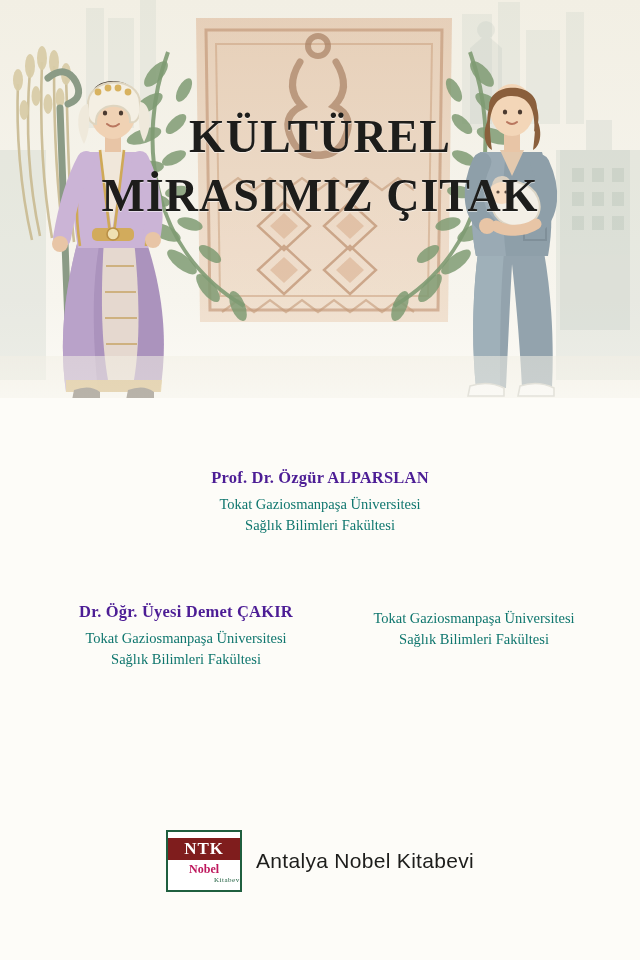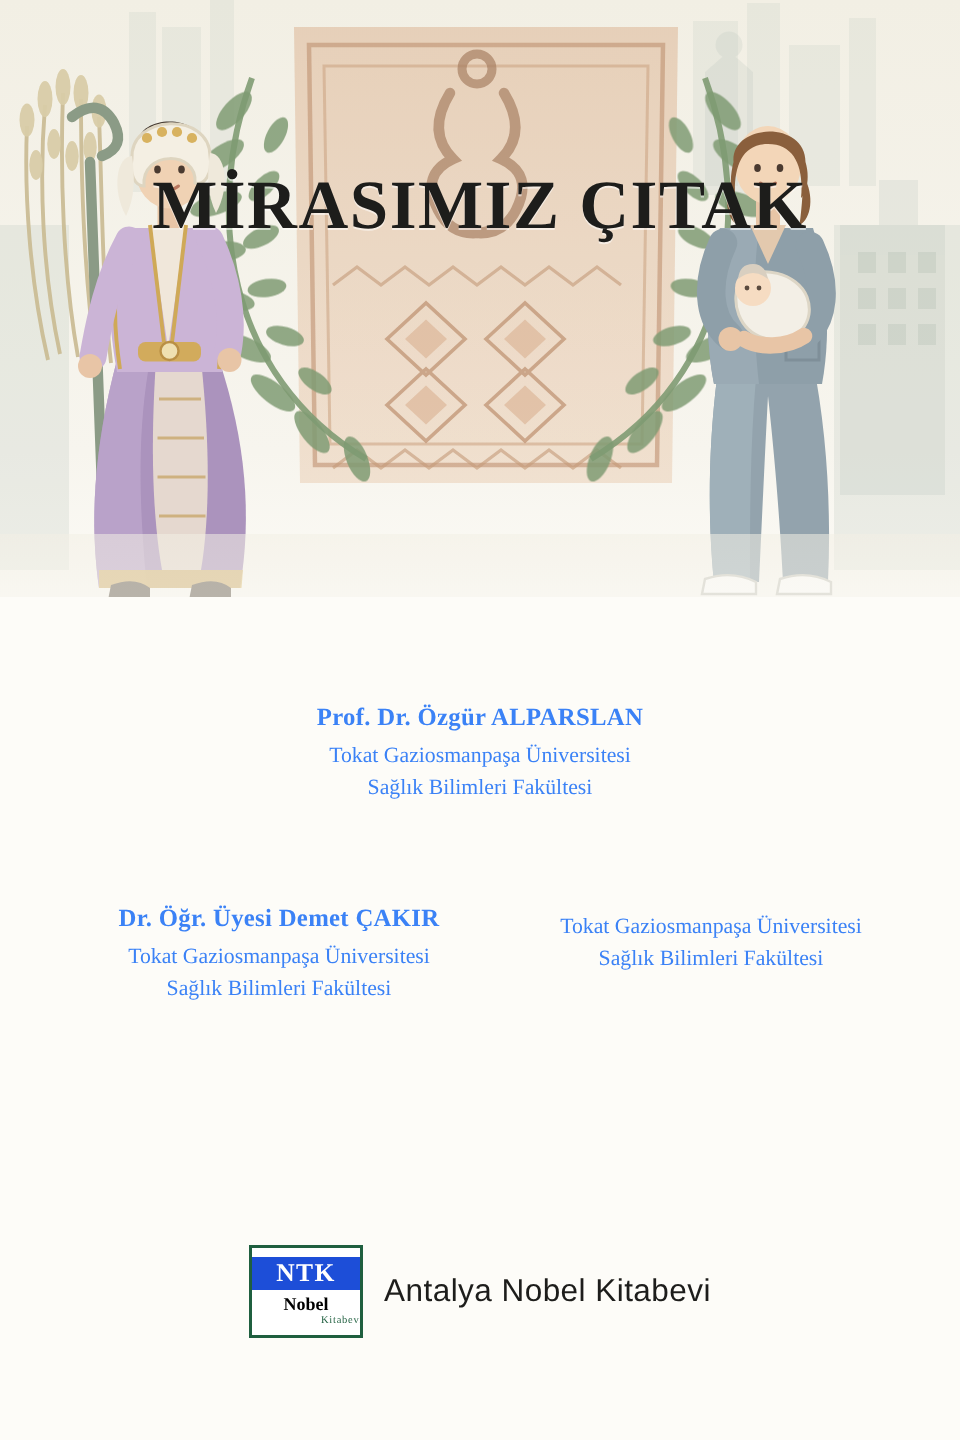--- a/index.html
+++ b/index.html
@@ -402,6 +402,7 @@
   </div>
 
   <div class="title-block">
+    <div class="title-line">KÜLTÜREL</div>
     <div class="title-line">MİRASIMIZ ÇITAK</div>
   </div>
 

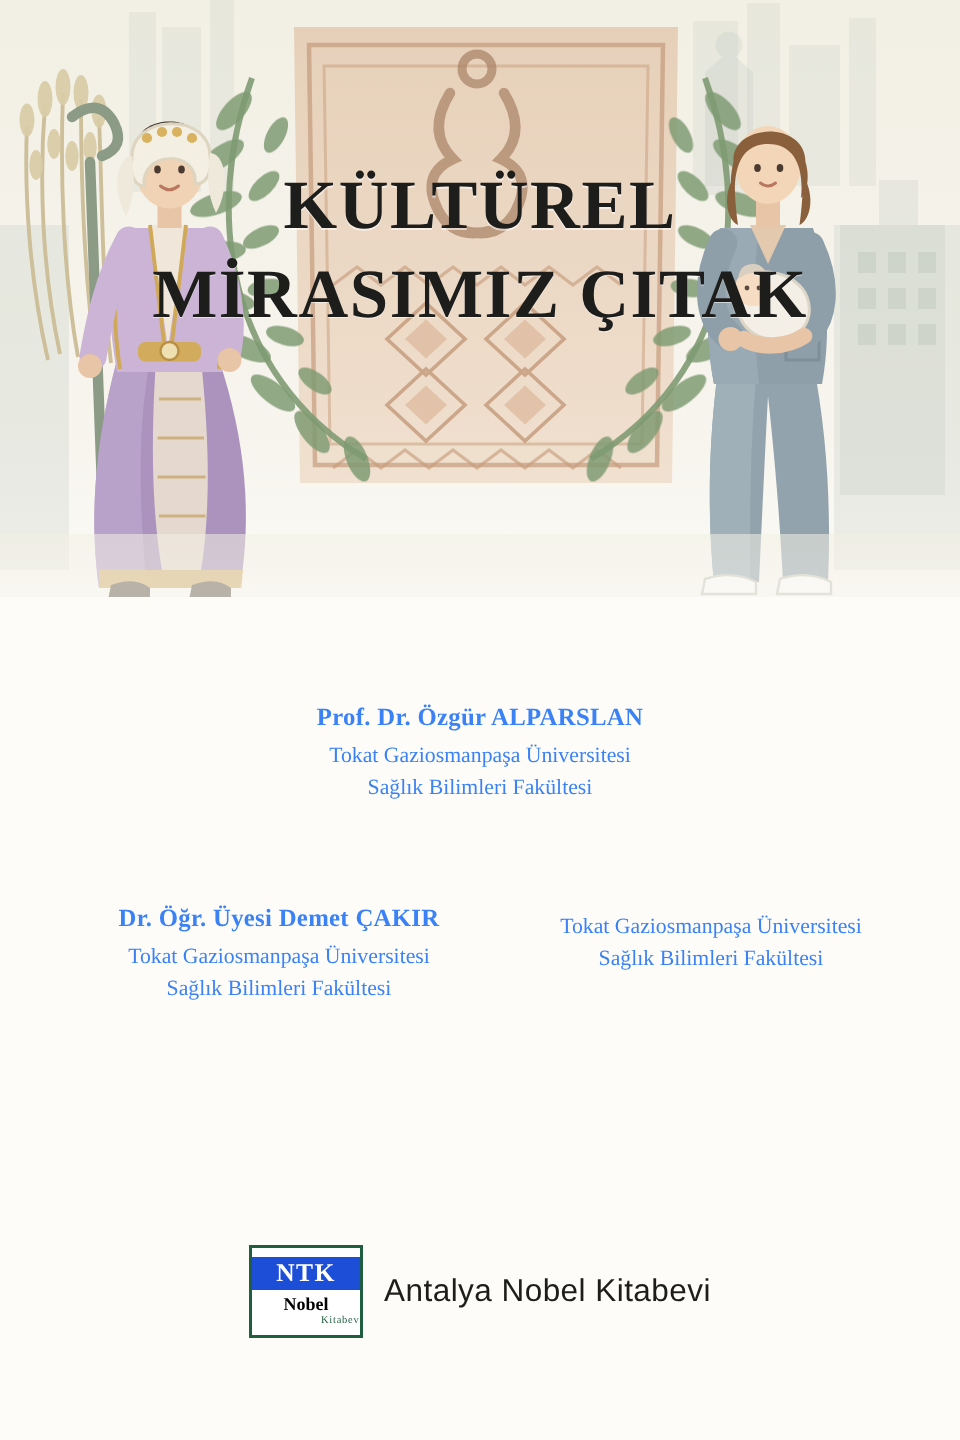--- a/index.html
+++ b/index.html
@@ -59,7 +59,7 @@
     font-family: "Liberation Serif", serif;
     font-weight: bold;
     font-size: 16.5px;
-    color: #3b82f6;
+    color: #4c1d95;
     letter-spacing: 0.2px;
   }
   .author-aff {

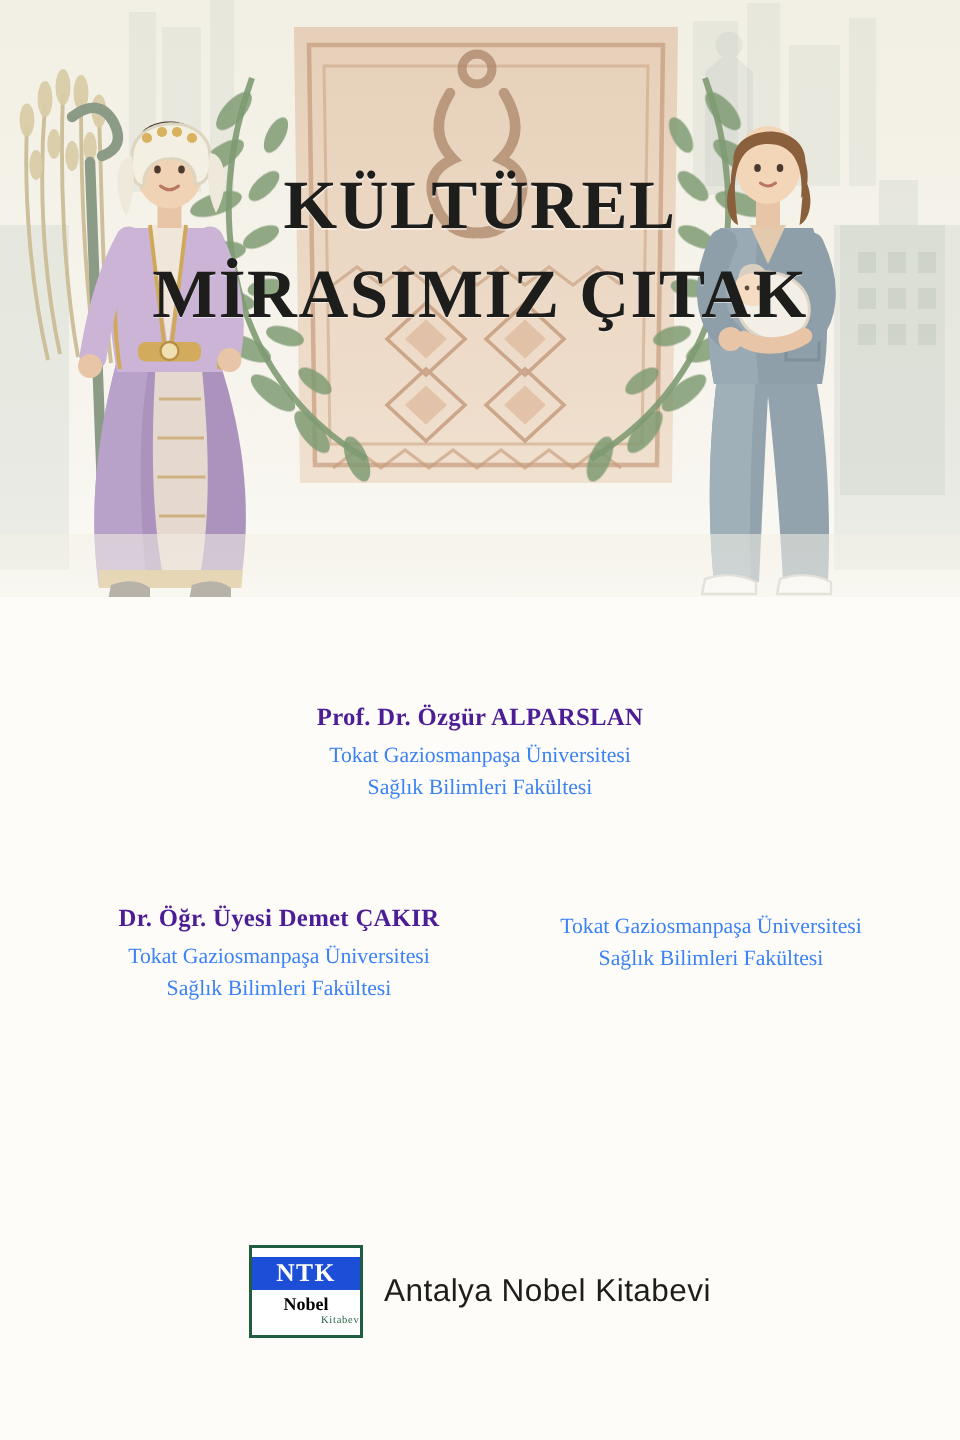--- a/index.html
+++ b/index.html
@@ -65,7 +65,7 @@
   .author-aff {
     font-family: "Liberation Serif", serif;
     font-size: 14.5px;
-    color: #3b82f6;
+    color: #0f766e;
     line-height: 1.45;
     margin-top: 6px;
   }

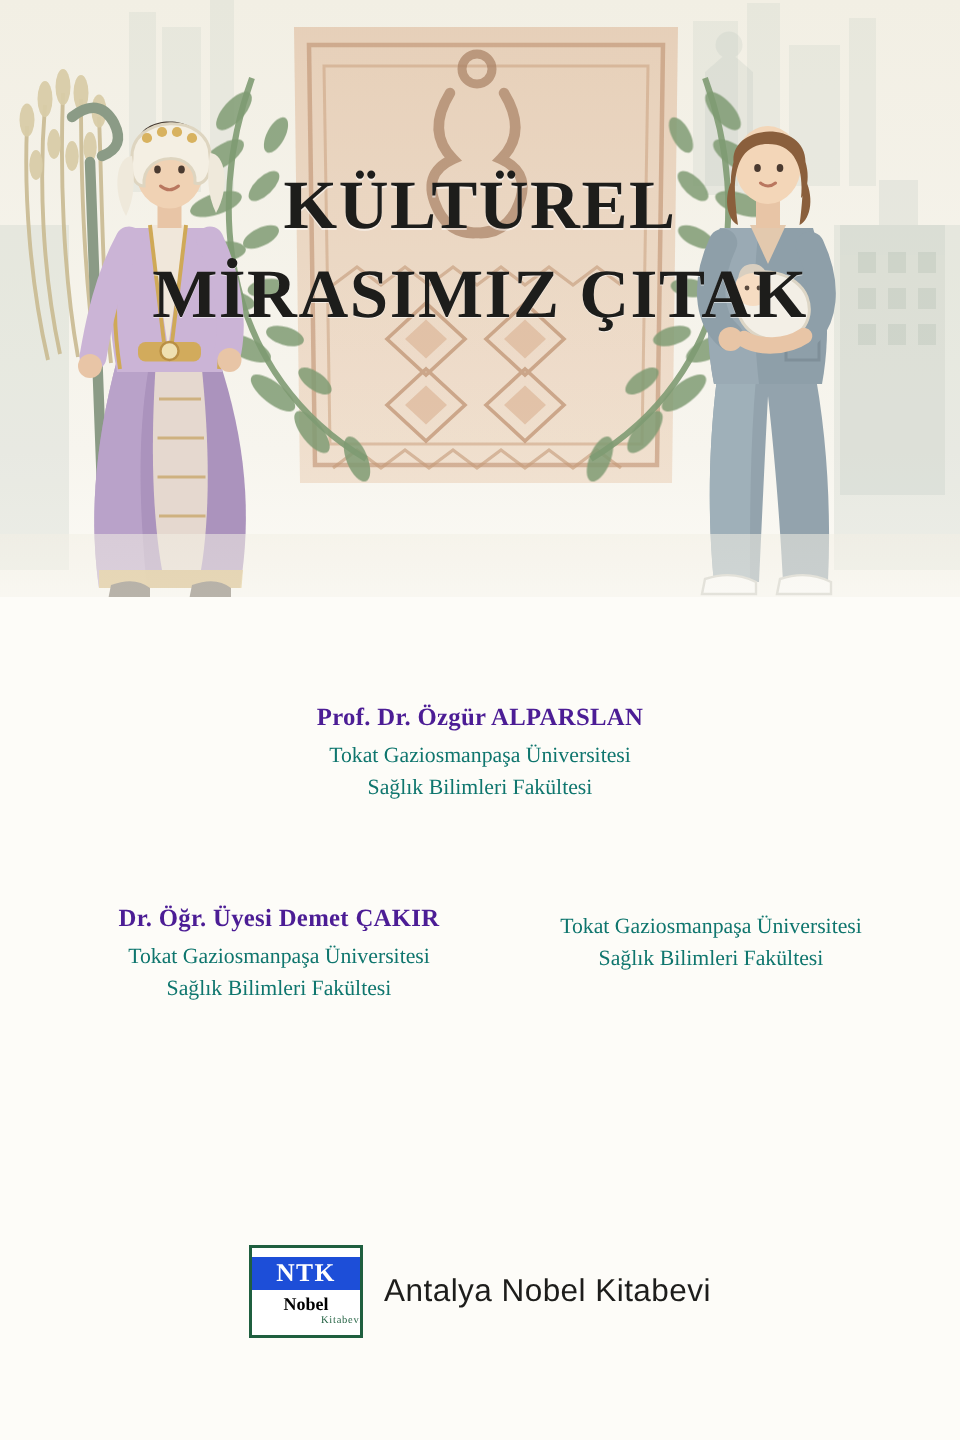--- a/index.html
+++ b/index.html
@@ -108,7 +108,7 @@
     position: relative;
   }
   .logo-top {
-    background: #1d4ed8;
+    background: #7f1d1d;
     color: #ffffff;
     font-family: "Liberation Serif", serif;
     font-weight: bold;

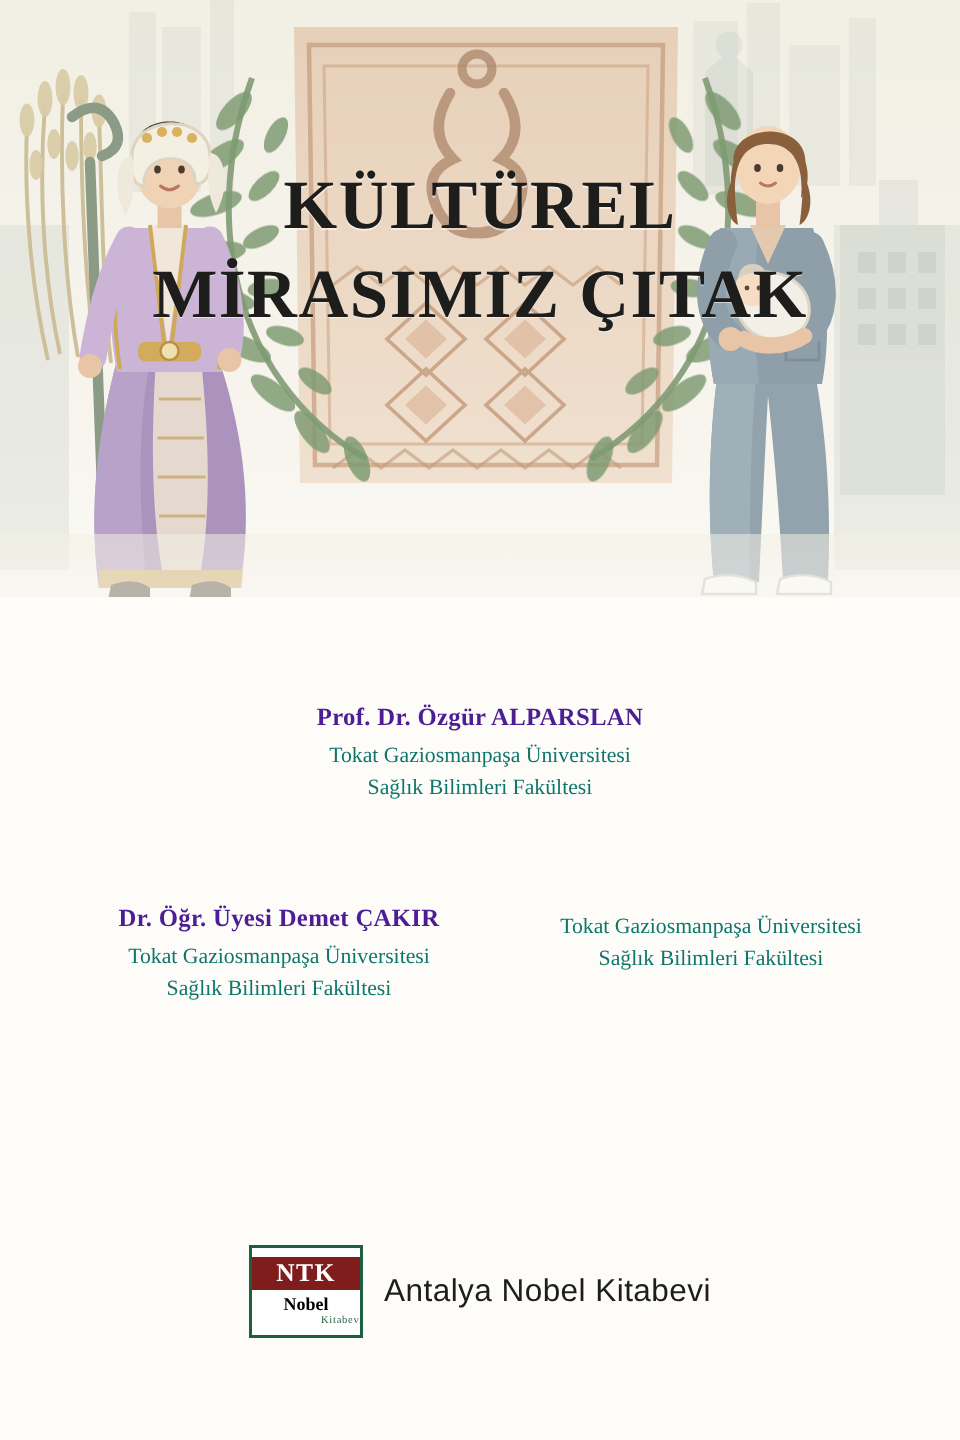--- a/index.html
+++ b/index.html
@@ -123,7 +123,7 @@
     font-family: "Liberation Serif", serif;
     font-weight: bold;
     font-size: 12px;
-    color: #000000;
+    color: #be185d;
     line-height: 14px;
     margin-top: 2px;
   }

